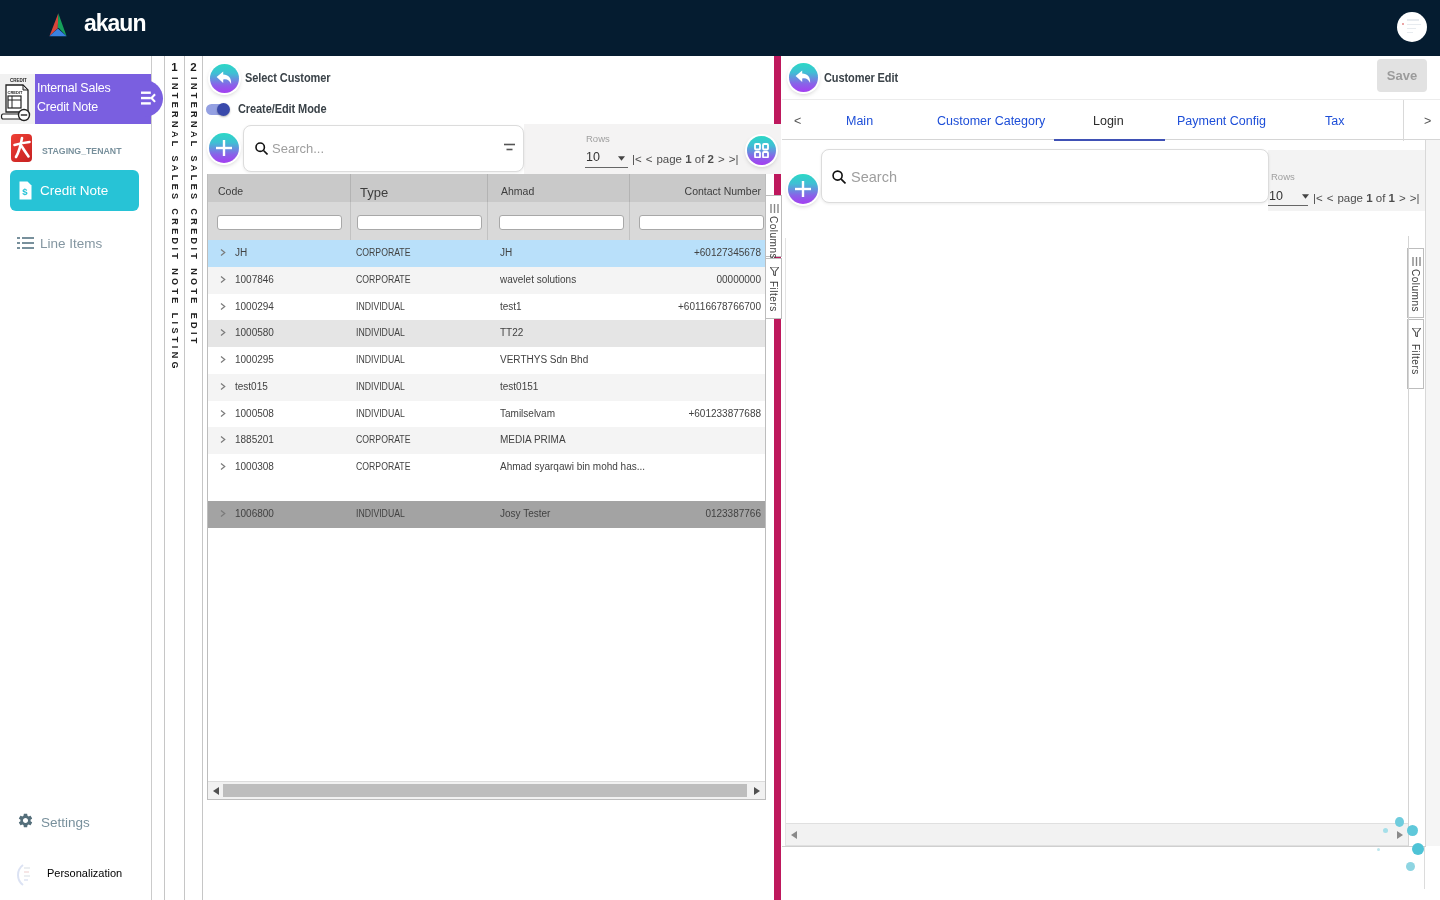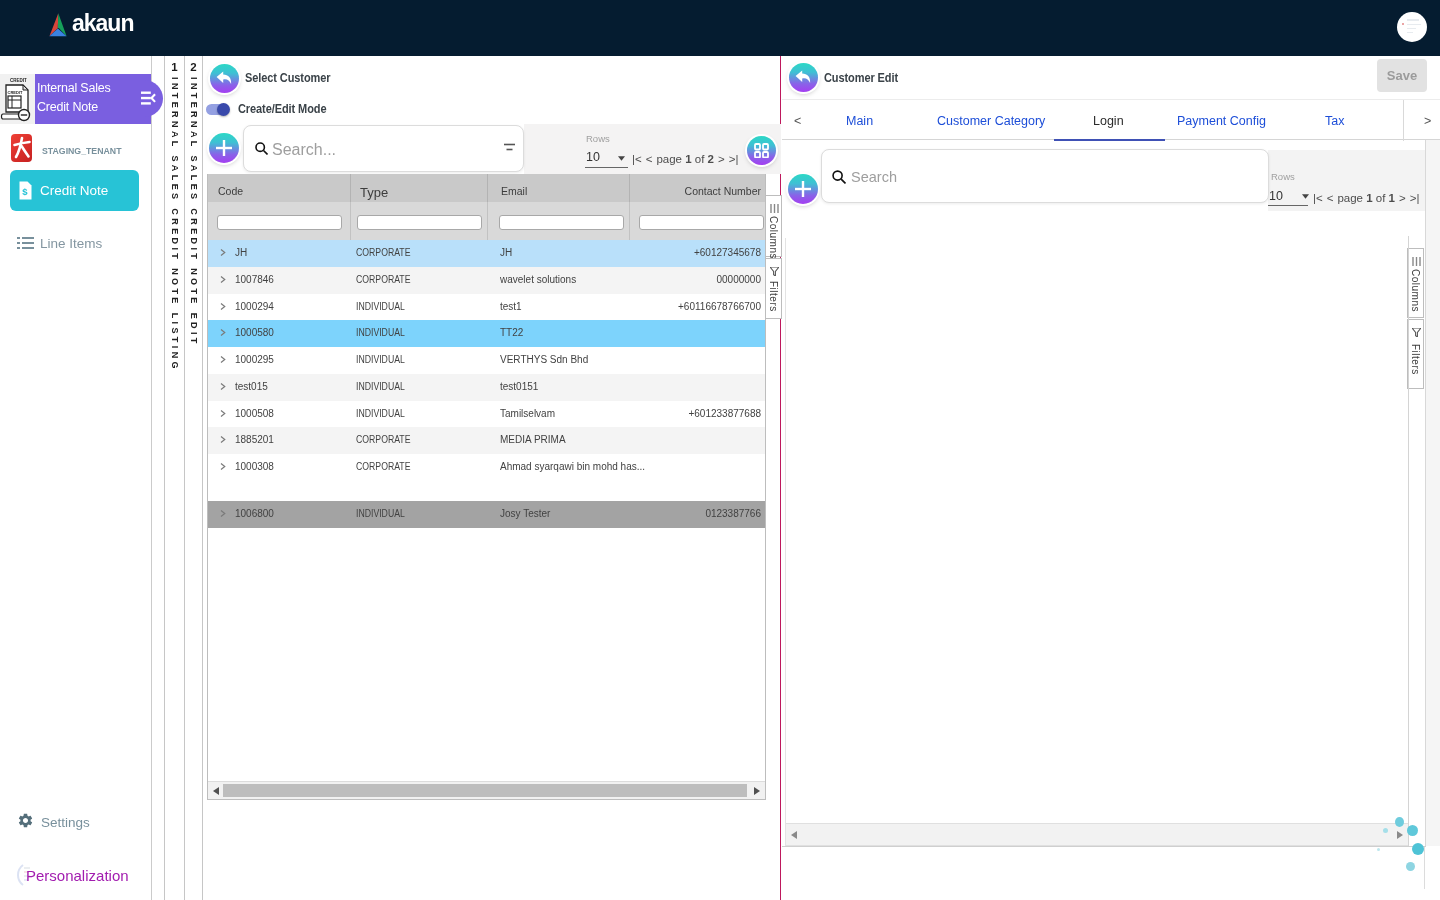--- a/index.html
+++ b/index.html
@@ -10,7 +10,7 @@
   
   #navbar { position:absolute; left:0; top:0; width:1440px; height:56px; background:#051c30; }
   
-  #logotext { position:absolute; left:72px; top:10px; color:#fff; font-size:23px; font-weight:bold; letter-spacing:-1px; }
+  #logotext { position:absolute; left:84px; top:10px; color:#fff; font-size:23px; font-weight:bold; letter-spacing:-1px; }
   #avatar { position:absolute; left:1397px; top:12px; width:30px; height:30px; border-radius:50%; background:#fff; overflow:hidden; }
   #avatar .l { position:absolute; background:#e7ebef; height:2px; }
 

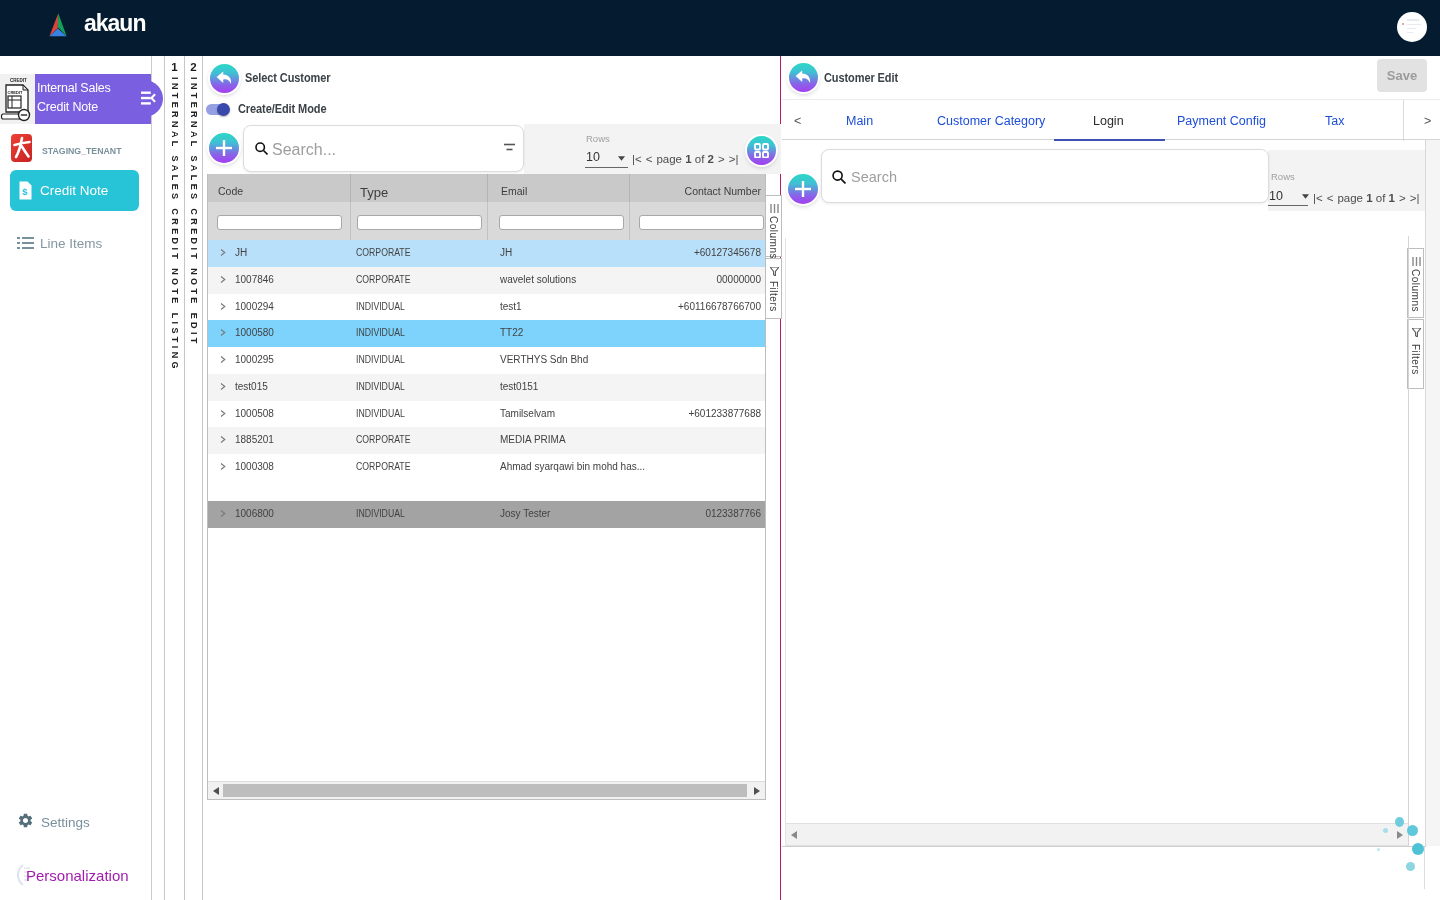--- a/index.html
+++ b/index.html
@@ -53,7 +53,7 @@
   .gridhead { background:#c9c9c9; }
 
   
-  #mid { position:absolute; left:204px; top:56px; width:577px; height:844px; background:#fff; border-right:1px solid #be185d; }
+  #mid { position:absolute; left:204px; top:56px; width:577px; height:844px; background:#fff; border-right:7px solid #be185d; }
   #mid-toolbar-gray { position:absolute; left:320px; top:68px; width:257px; height:50px; background:#f4f3f3; }
   #mtable { position:absolute; left:3px; top:118px; width:559px; height:626px; border:1px solid #bdbdbd; border-top:none; }
   .mrow { position:absolute; left:0; width:557px; height:27px; font-size:10px; color:#424242; }

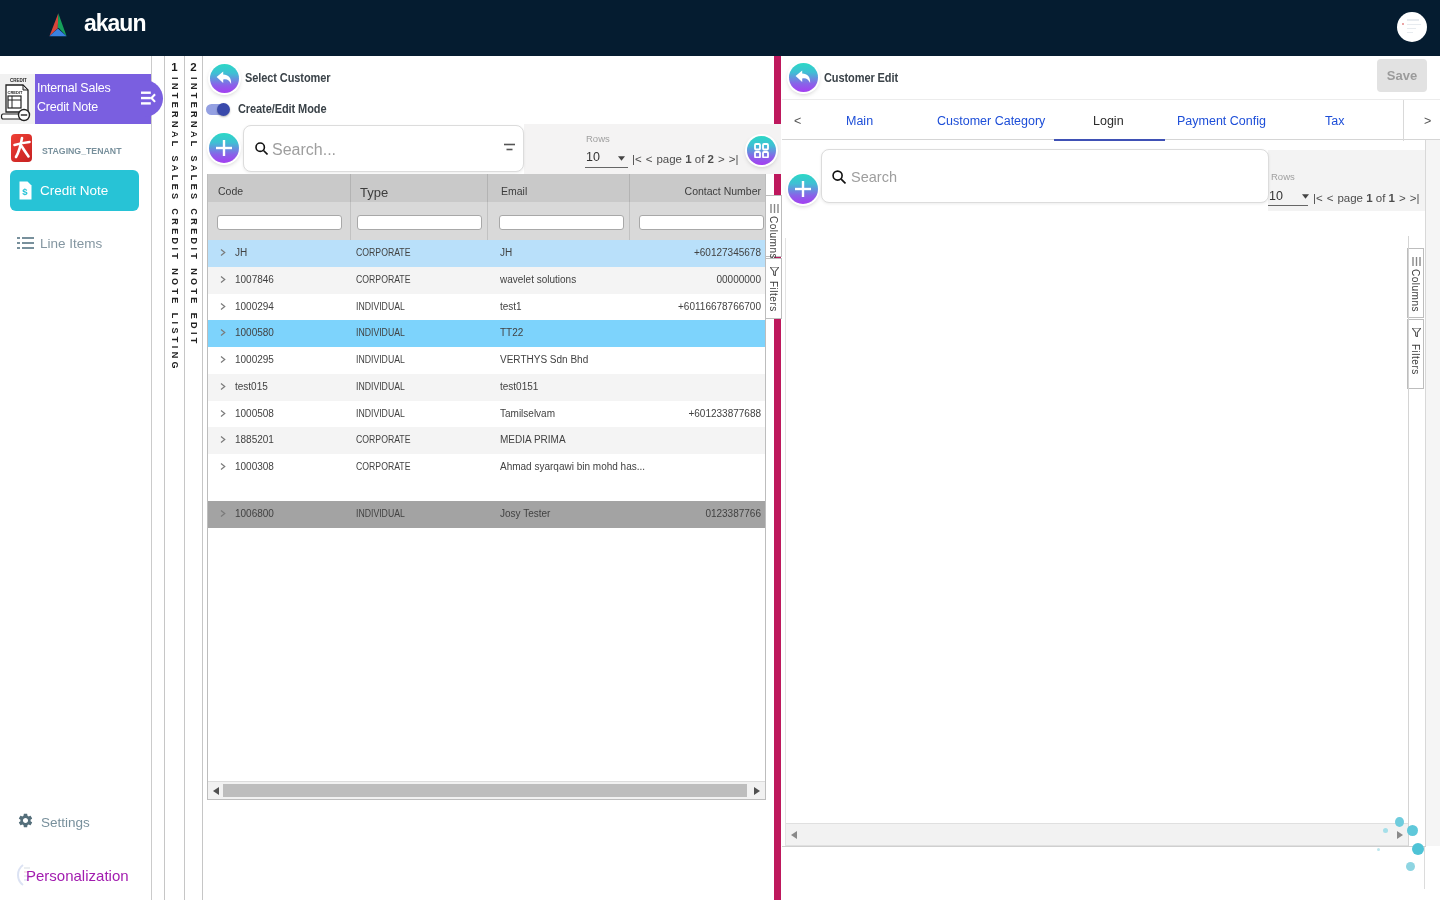--- a/index.html
+++ b/index.html
@@ -47,7 +47,7 @@
   .paneltitle { font-weight:bold; color:#3a4248; font-size:12.5px; letter-spacing:-0.1px; transform:scaleX(.88); transform-origin:0 50%; white-space:nowrap; }
   .searchbox { position:absolute; background:#fff; border:1px solid #dcdcdc; border-radius:8px;
      box-shadow:0 1px 3px rgba(0,0,0,.08); }
-  .ph { color:#9e9e9e; font-size:16px; }
+  .ph { color:#9e9e9e; font-size:13px; }
   .rows-lbl { position:absolute; color:#a0a0a0; font-size:9.5px; }
   .pgtxt { color:#4d4d4d; font-size:12.5px; white-space:nowrap; }
   .gridhead { background:#c9c9c9; }

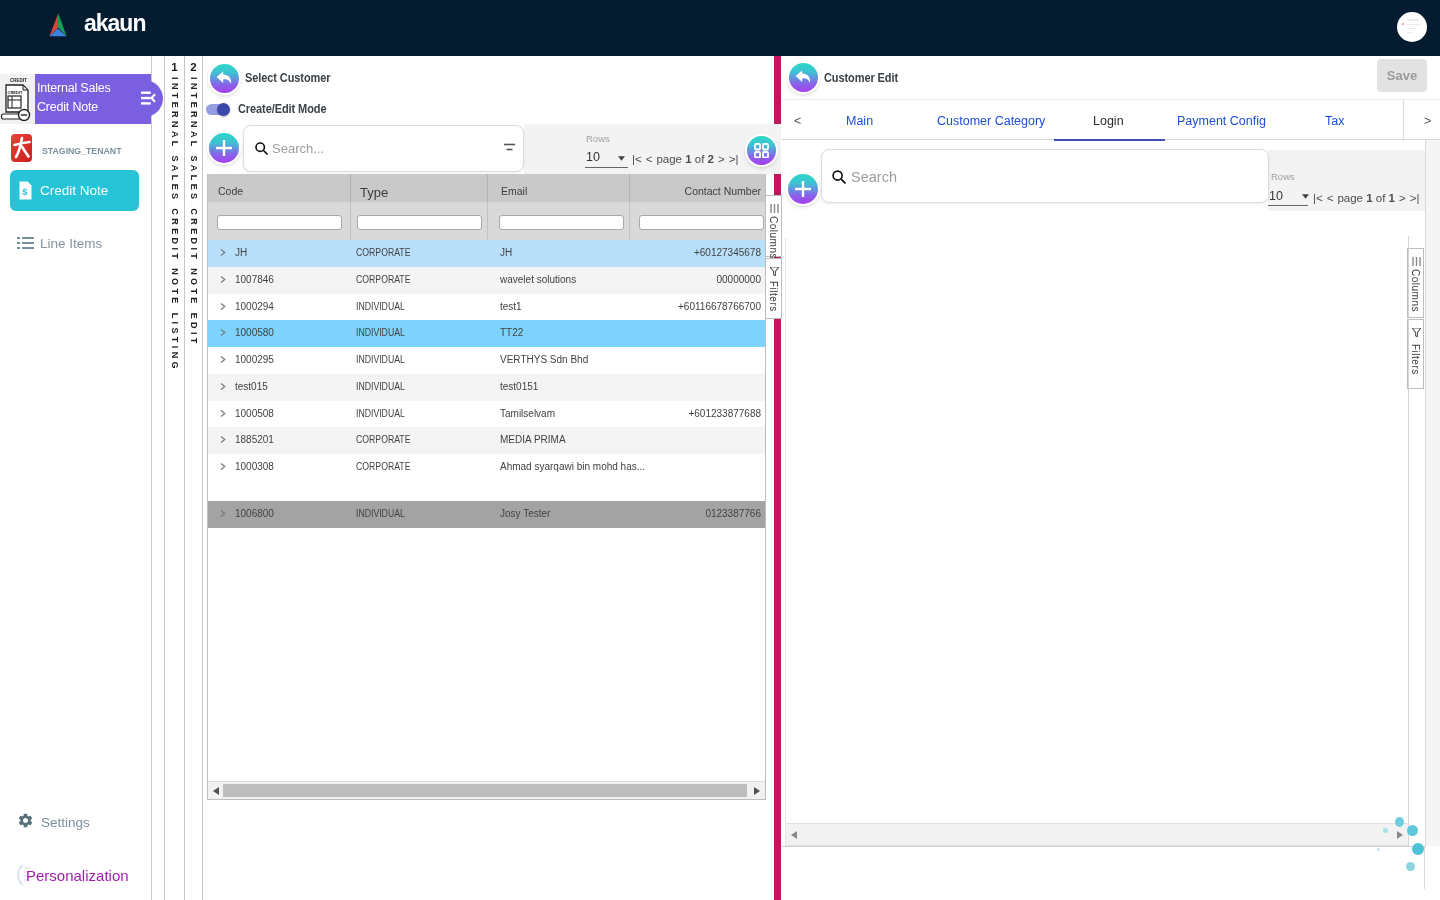--- a/index.html
+++ b/index.html
@@ -238,7 +238,7 @@
       <div class="gridhead" style="position:absolute;left:0;top:0;width:557px;height:28px;">
         <div style="position:absolute;left:10px;top:11px;font-size:10.5px;color:#3d3d3d;">Code</div>
         <div style="position:absolute;left:152px;top:11px;font-size:13px;color:#3d3d3d;">Type</div>
-        <div style="position:absolute;left:293px;top:11px;font-size:10.5px;color:#3d3d3d;">Email</div>
+        <div style="position:absolute;left:293px;top:11px;font-size:10.5px;color:#3d3d3d;">Ahmad</div>
         <div style="position:absolute;right:4px;top:11px;font-size:10.5px;color:#3d3d3d;">Contact Number</div>
         <div class="hsep" style="left:142px;"></div>
         <div class="hsep" style="left:279px;"></div>

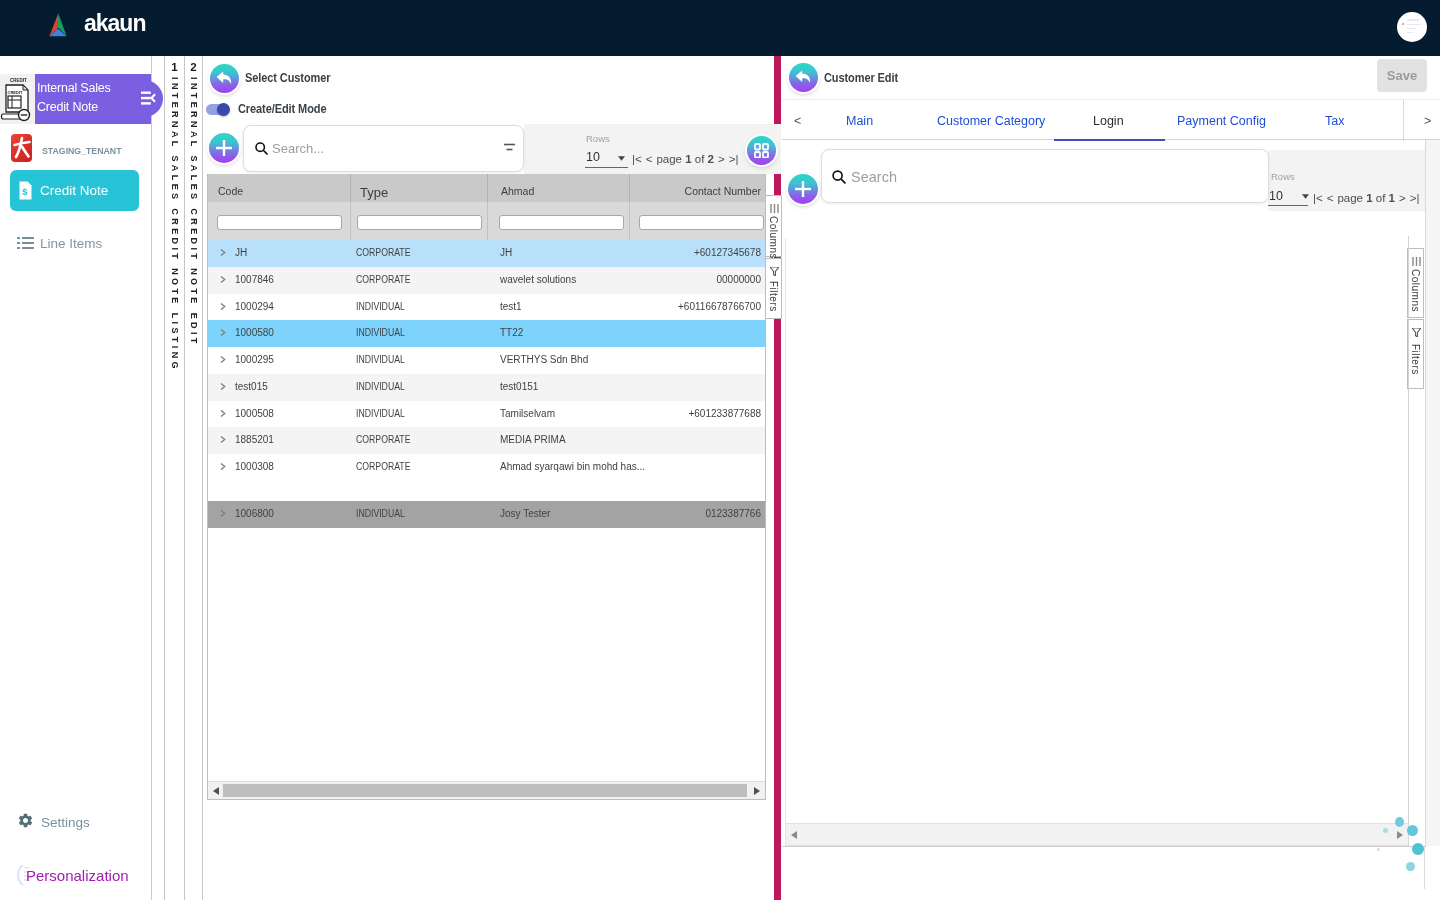--- a/index.html
+++ b/index.html
@@ -282,7 +282,7 @@
             <span class="c3">test1</span>
             <span class="c4">+60116678766700</span>
       </div>
-      <div class="mrow" style="top:146.25px;background:#7dd3fc;">
+      <div class="mrow" style="top:146.25px;background:#e5e5e5;">
         <svg class="chev" viewBox="0 0 12 12">
               <polyline points="4,2 9,6 4,10" fill="none" stroke="#7a7a7a" stroke-width="1.6"></polyline>
             </svg>

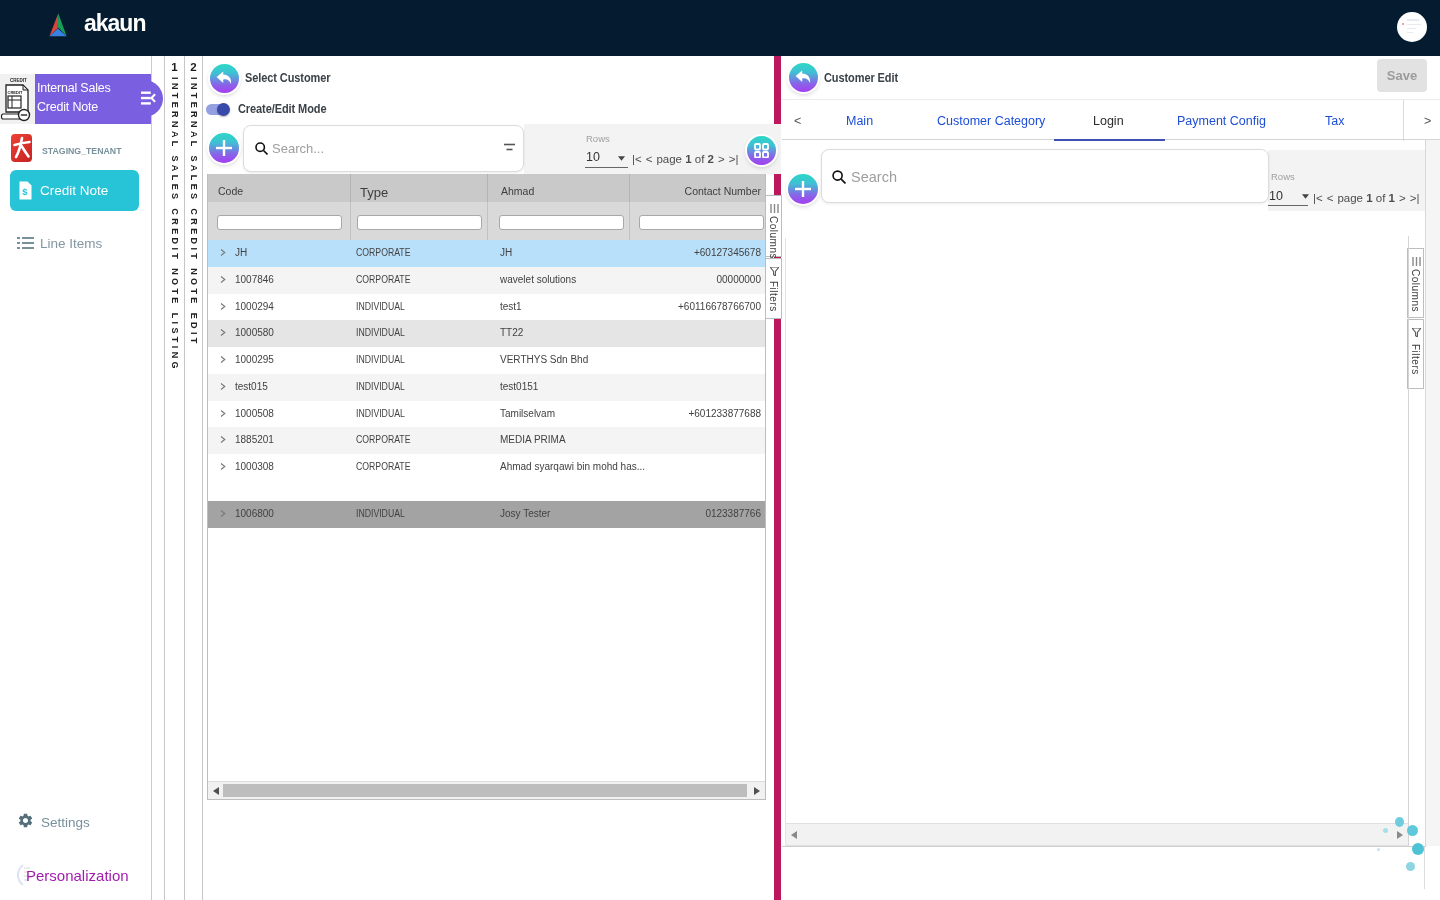--- a/index.html
+++ b/index.html
@@ -30,7 +30,7 @@
   #settings-row { position:absolute; left:17px; top:756px; }
   #settings-label { position:absolute; left:41px; top:759px; font-size:13.5px; color:#78909c; }
   #pers-icon { position:absolute; left:17px; top:808px; width:14px; height:20px; opacity:.5; }
-  #pers-label { position:absolute; left:26px; top:811px; font-size:15px; color:#a21caf; }
+  #pers-label { position:absolute; left:47px; top:811px; font-size:11px; color:#000000; }
 
   
   .vtab { position:absolute; top:56px; height:844px; background:#fff; border-left:1px solid #c6c6c6; }

